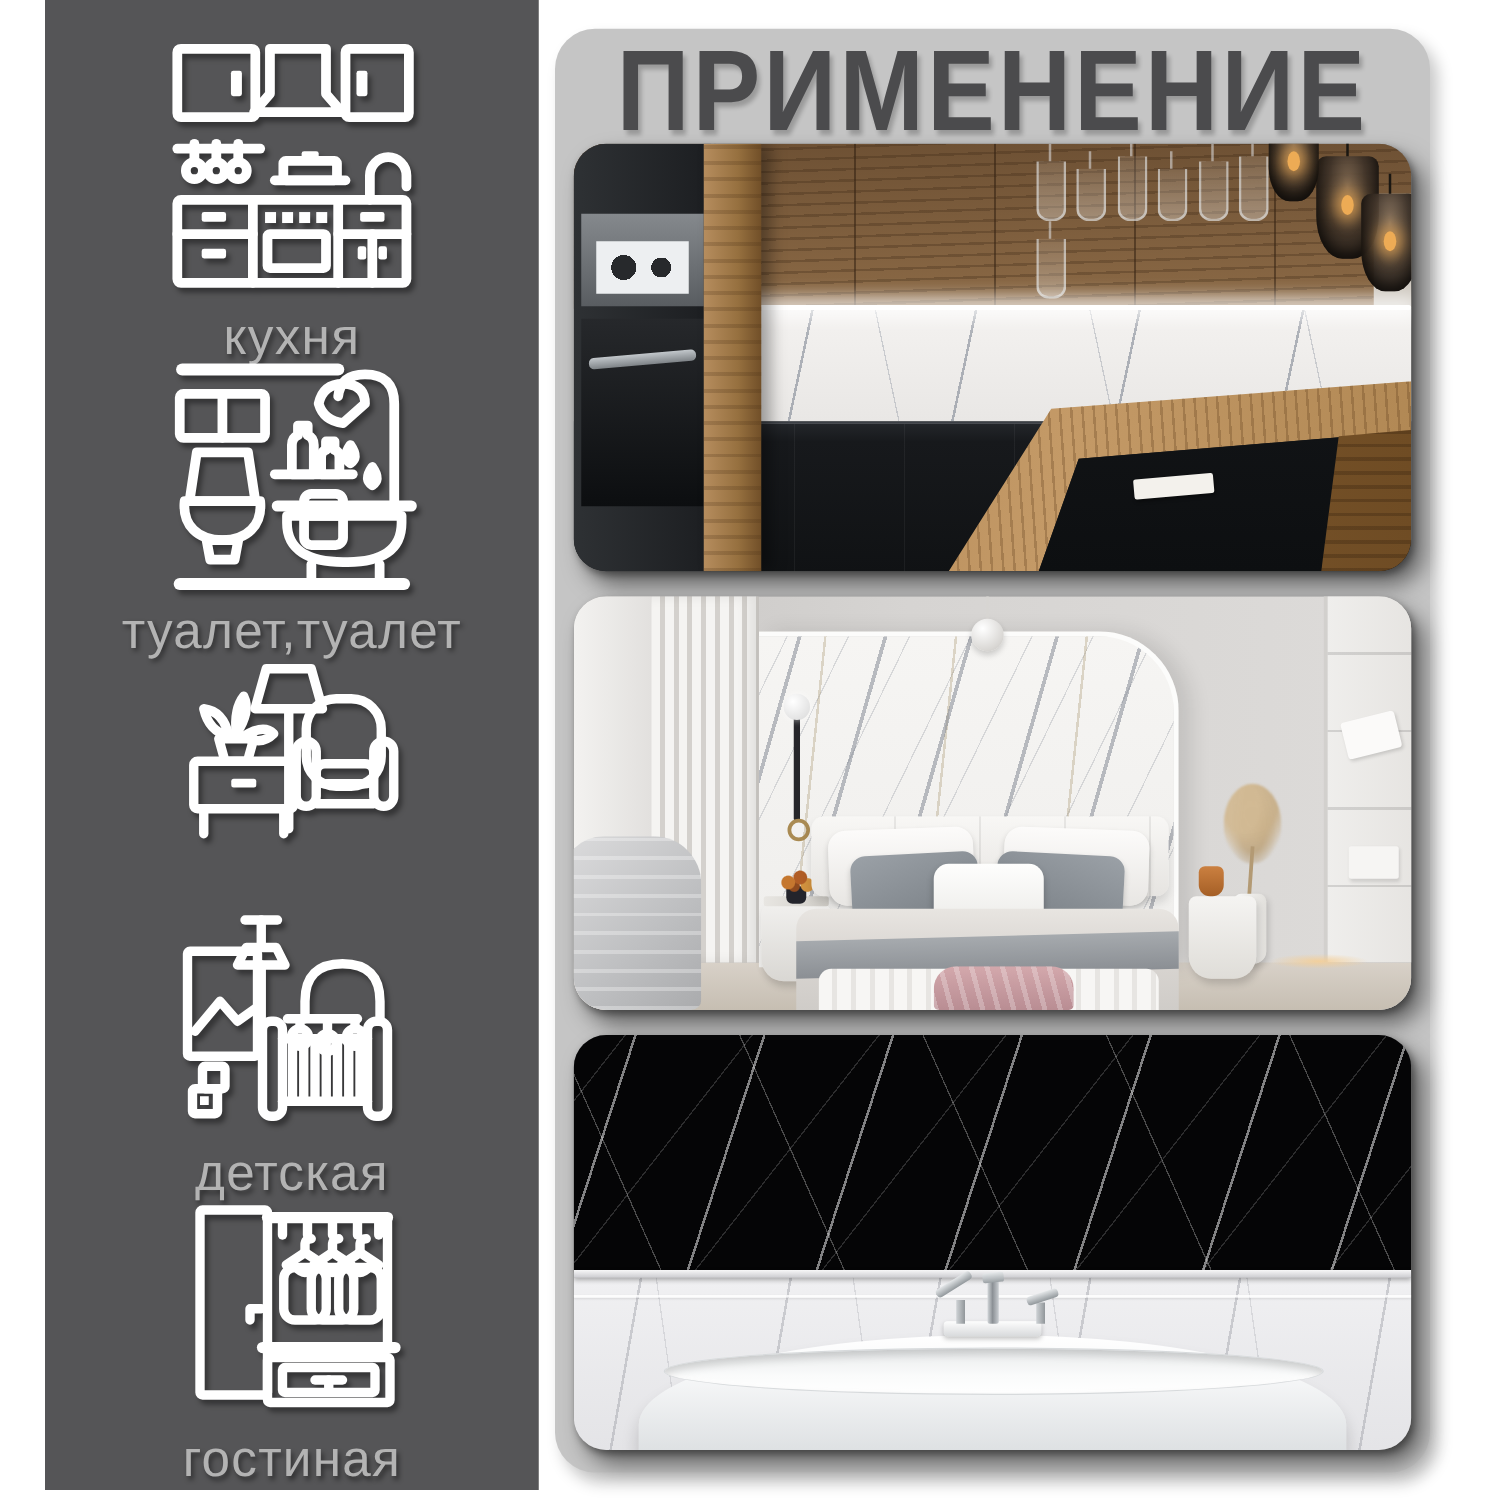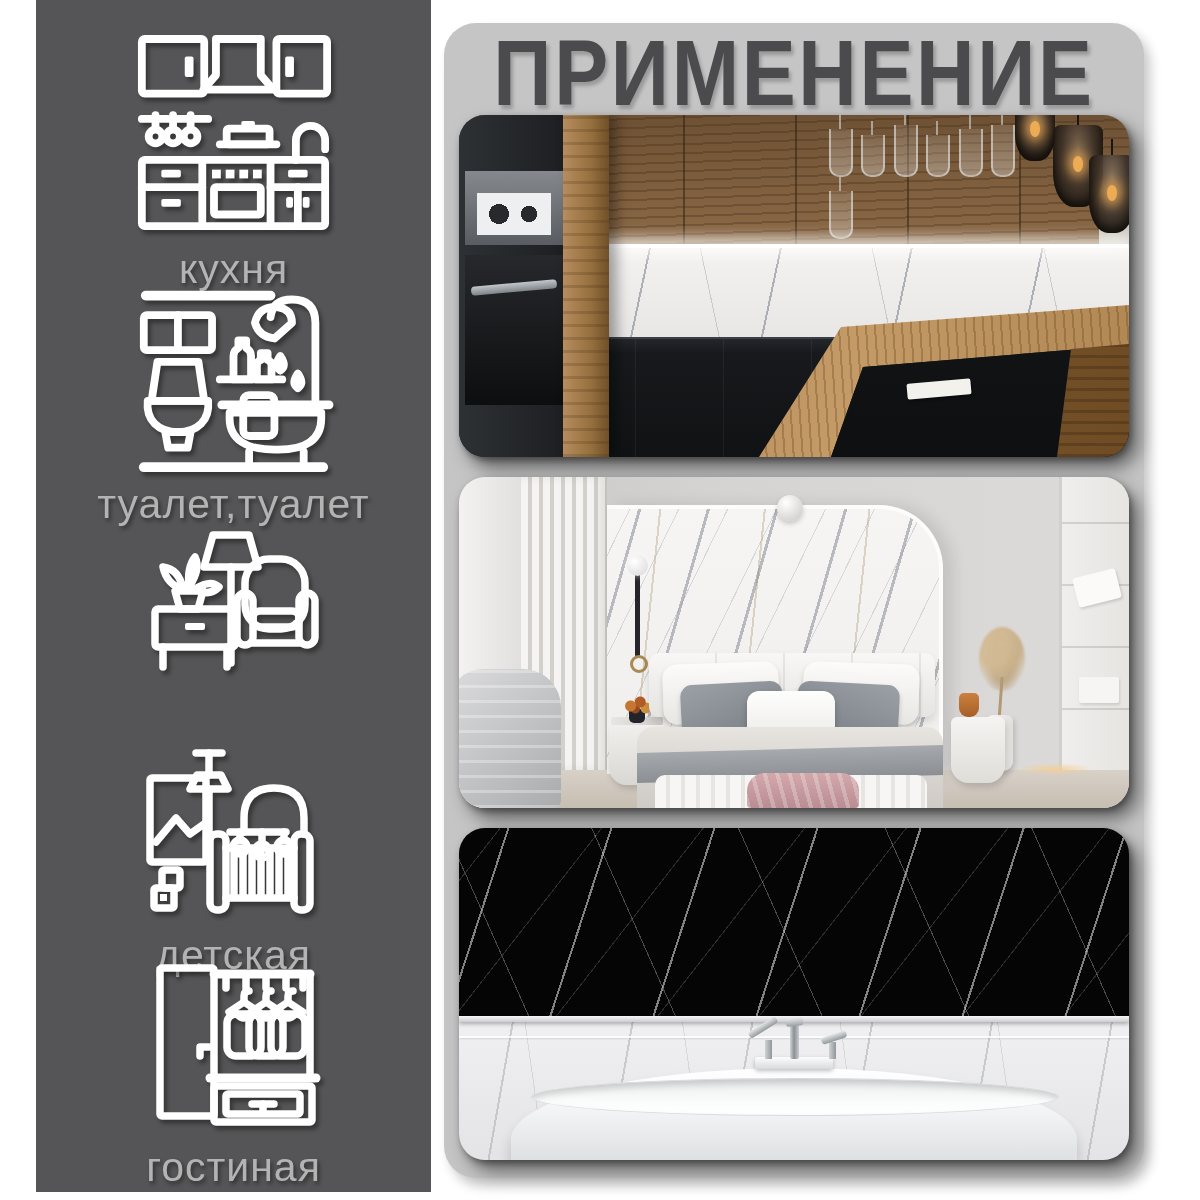--- a/index.html
+++ b/index.html
@@ -15,7 +15,7 @@
         filter:drop-shadow(3px 4px 2px rgba(0,0,0,.38));}
   .side-label{margin-top:6px;font-size:41px;line-height:46px;color:#b3b3b3;
         letter-spacing:1px;text-shadow:2px 3px 4px rgba(0,0,0,.45);}
-  .si1{top:33px}.si2{top:280px}.si3{top:531px}.si4{top:748px}.si5{top:960px}
+  .si1{top:33px}.si2{top:280px}.si3{top:531px}.si4{top:731px}.si5{top:960px}
 
   
   .panel{position:absolute;left:444px;top:23px;width:700px;height:1155px;border-radius:32px;

